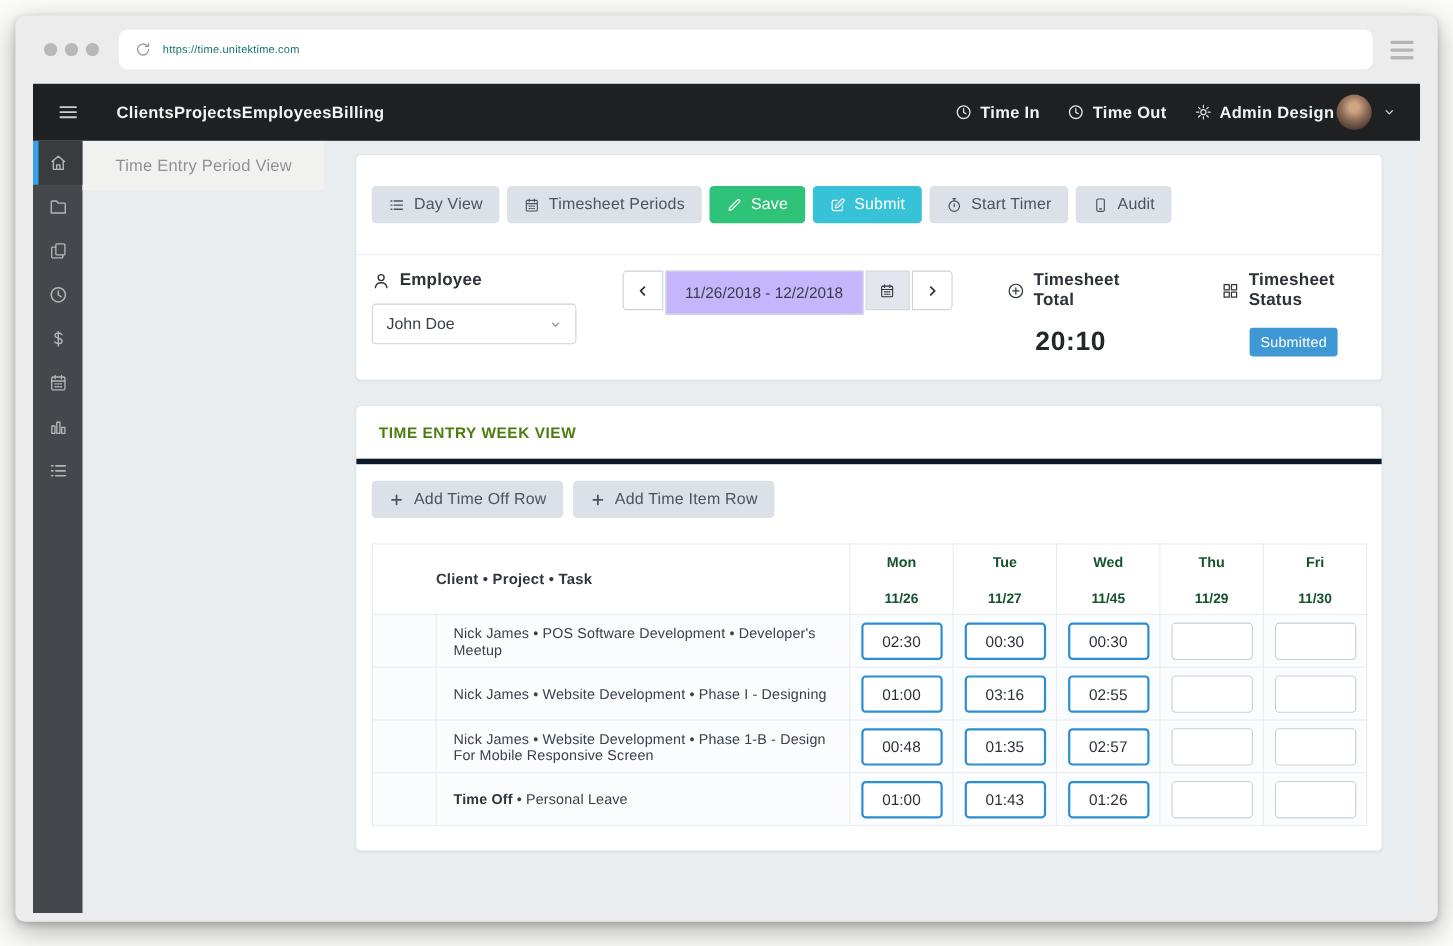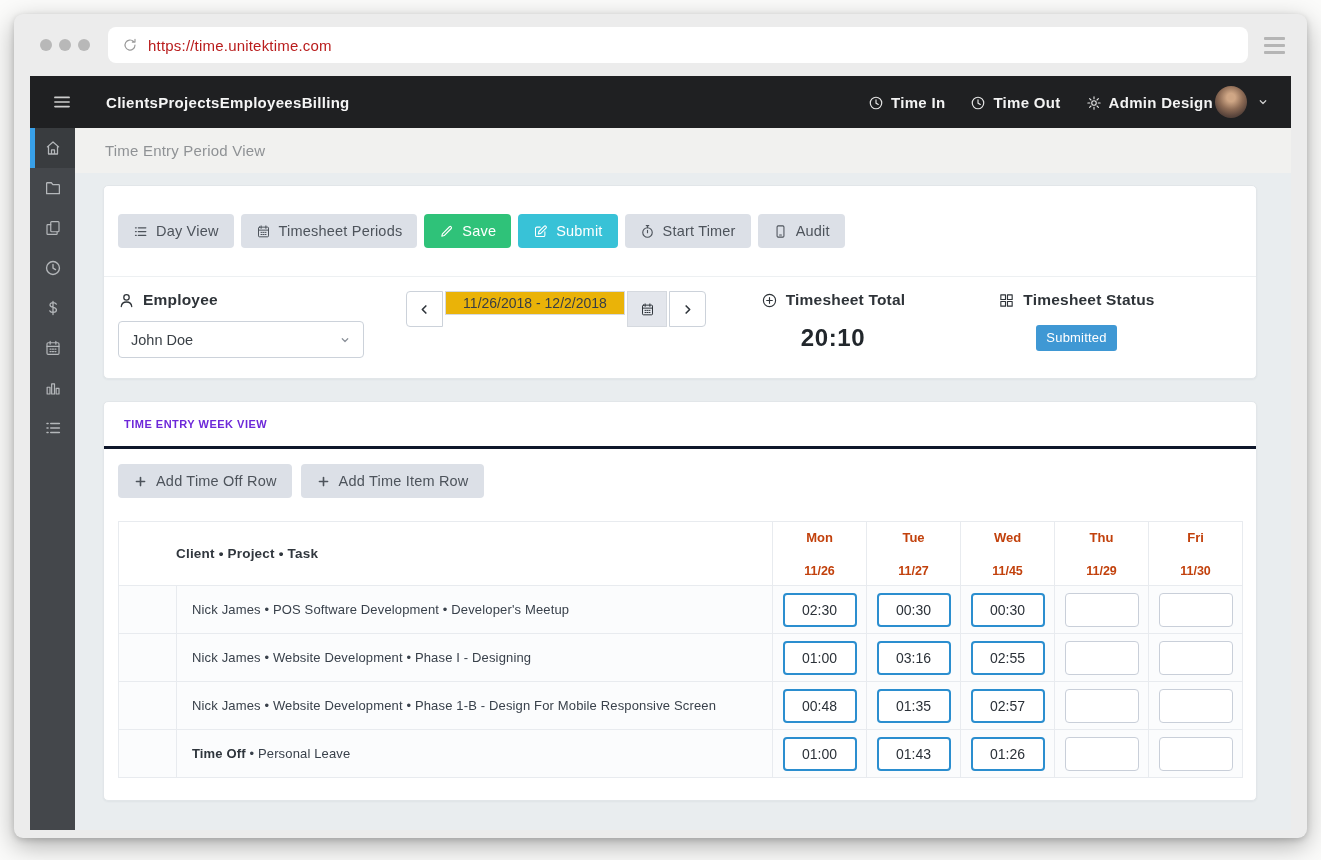--- a/index.html
+++ b/index.html
@@ -17,7 +17,7 @@
   .urlbar{flex:1;height:36px;background:#fff;border-radius:8px;display:flex;align-items:center;
     padding:0 14px;gap:10px;margin-left:18px;cursor:text}
   .urlbar .ic{font-size:16px;color:#9a9a9a}
-  .url-text{font-size:15px;color:#b91c1c;letter-spacing:.2px}
+  .url-text{font-size:10px;color:#0f766e;letter-spacing:.2px}
   .chrome-menu{display:flex;flex-direction:column;gap:4px;margin:0 8px 0 16px;cursor:pointer}
   .chrome-menu i{width:21px;height:3px;background:#b5b5b5;border-radius:1px}
 

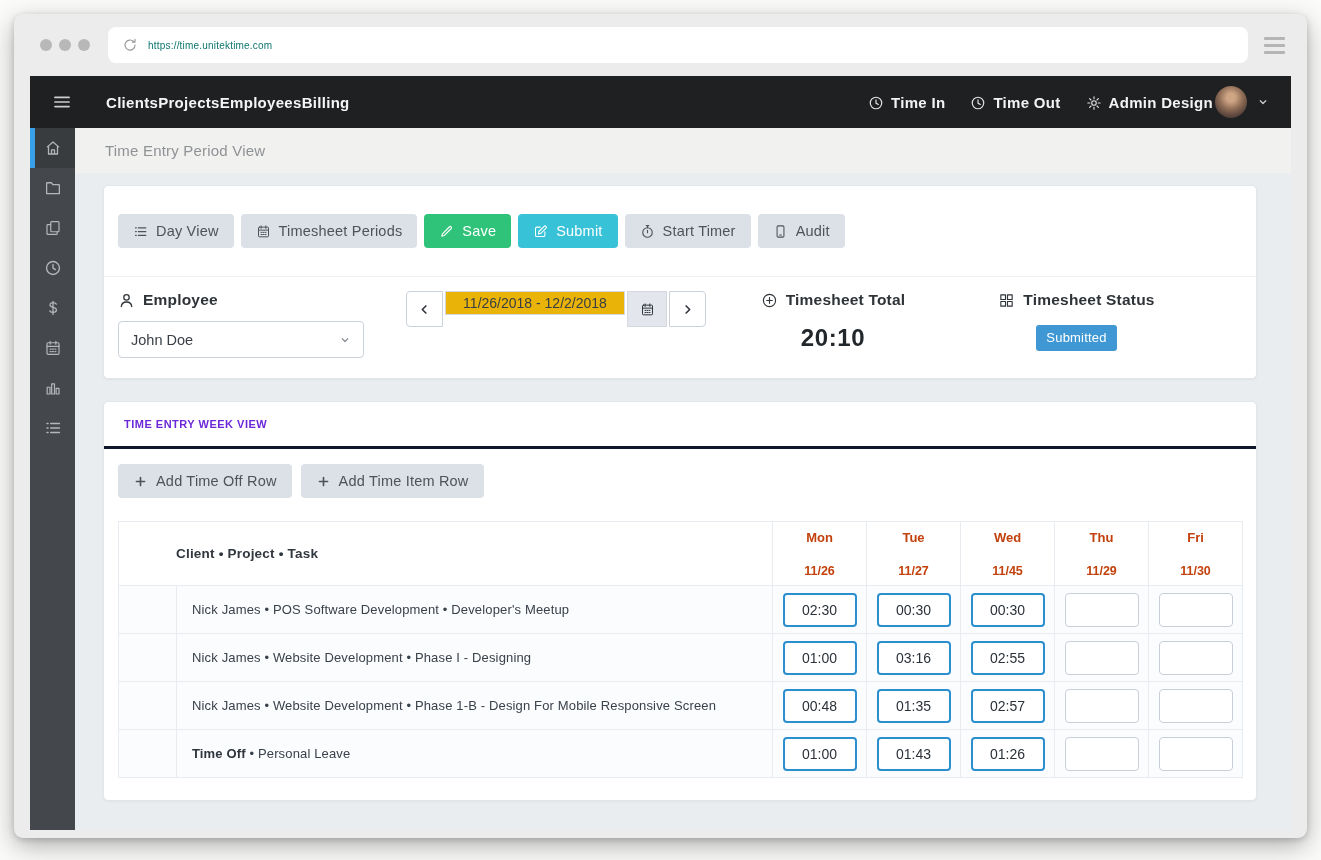--- a/index.html
+++ b/index.html
@@ -28,7 +28,7 @@
   .nav-links{display:flex;}
   .nav-link{color:#f5f5f5;font-weight:bold;letter-spacing:.3px;cursor:pointer;text-decoration:none}
   .nav-right{margin-left:auto;display:flex;gap:25px;align-items:center}
-  .nav-action{display:flex;align-items:flex-end;gap:7px;font-weight:bold;letter-spacing:.3px;cursor:pointer}
+  .nav-action{display:flex;align-items:center;gap:7px;font-weight:bold;letter-spacing:.3px;cursor:pointer}
   .nav-action .ic{font-size:16px;color:#e2e2e2}
   .avatar-wrap{display:flex;align-items:center;gap:10px;margin-left:2px;cursor:pointer}
   .avatar{width:32px;height:32px;border-radius:50%;

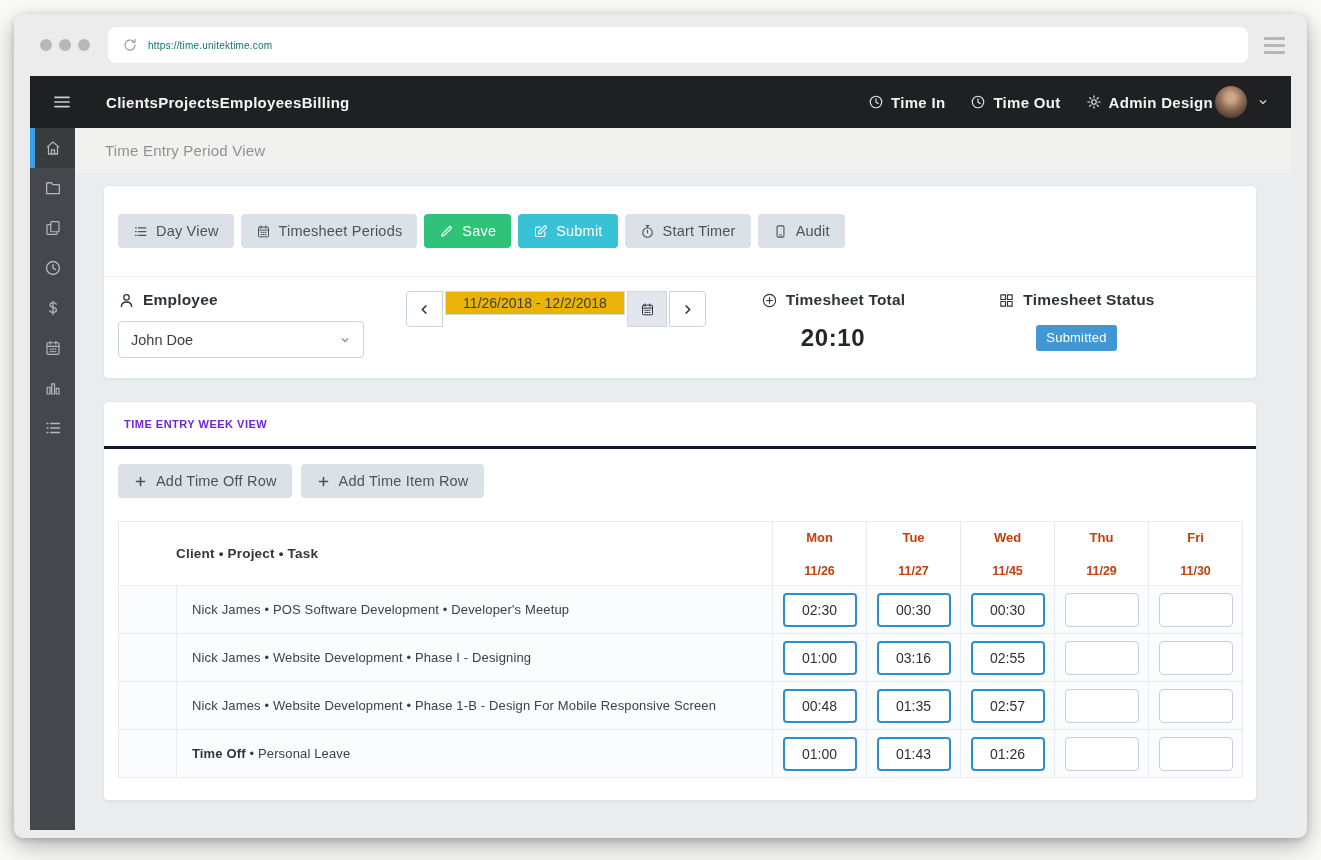--- a/index.html
+++ b/index.html
@@ -42,7 +42,7 @@
   .side-item.active{background:#393c3f}
   .side-item.active::before{content:'';position:absolute;left:0;top:0;bottom:0;width:5px;background:#38a0e8}
 
-  .main{flex:1;display:flex;flex-direction:column;min-width:0}
+  .main{flex:1;display:flex;flex-direction:row;min-width:0}
   .breadcrumb{height:45px;flex:none;background:#f1f1ef;display:flex;align-items:center;
     padding:0 30px;color:#8f9295;font-size:15px;letter-spacing:.2px}
   .scroll{flex:1;padding:12px 34px 0 28px;overflow:hidden}

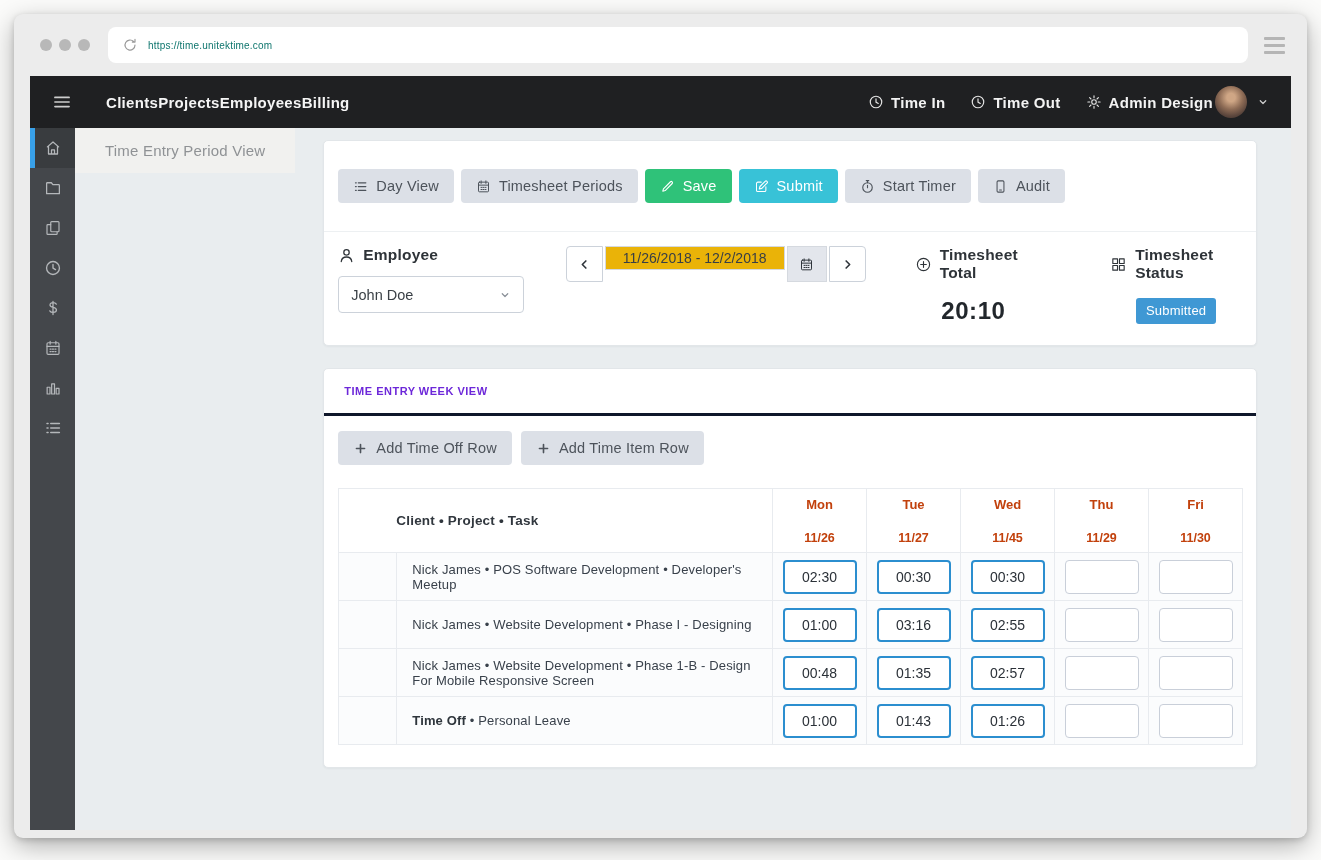--- a/index.html
+++ b/index.html
@@ -74,7 +74,7 @@
   .pbtn.chev{width:37px;font-size:13px}
   .pbtn.first{border-radius:4px 0 0 4px}
   .pbtn.last{border-radius:0 4px 4px 0}
-  .pdate{height:24px;background:#eab308;border:1px solid #d5d9df;display:flex;align-items:center;
+  .pdate{height:40px;background:#c4b5fd;border:1px solid #d5d9df;display:flex;align-items:center;
     justify-content:center;width:180px;font-size:14px;color:#383e45}
   .pcal{width:40px;background:#e3e6ec;border:1px solid #d5d9df;font-size:15px}
   .total-value{font-size:24px;font-weight:bold;color:#22272c;letter-spacing:.6px;margin-top:3px}

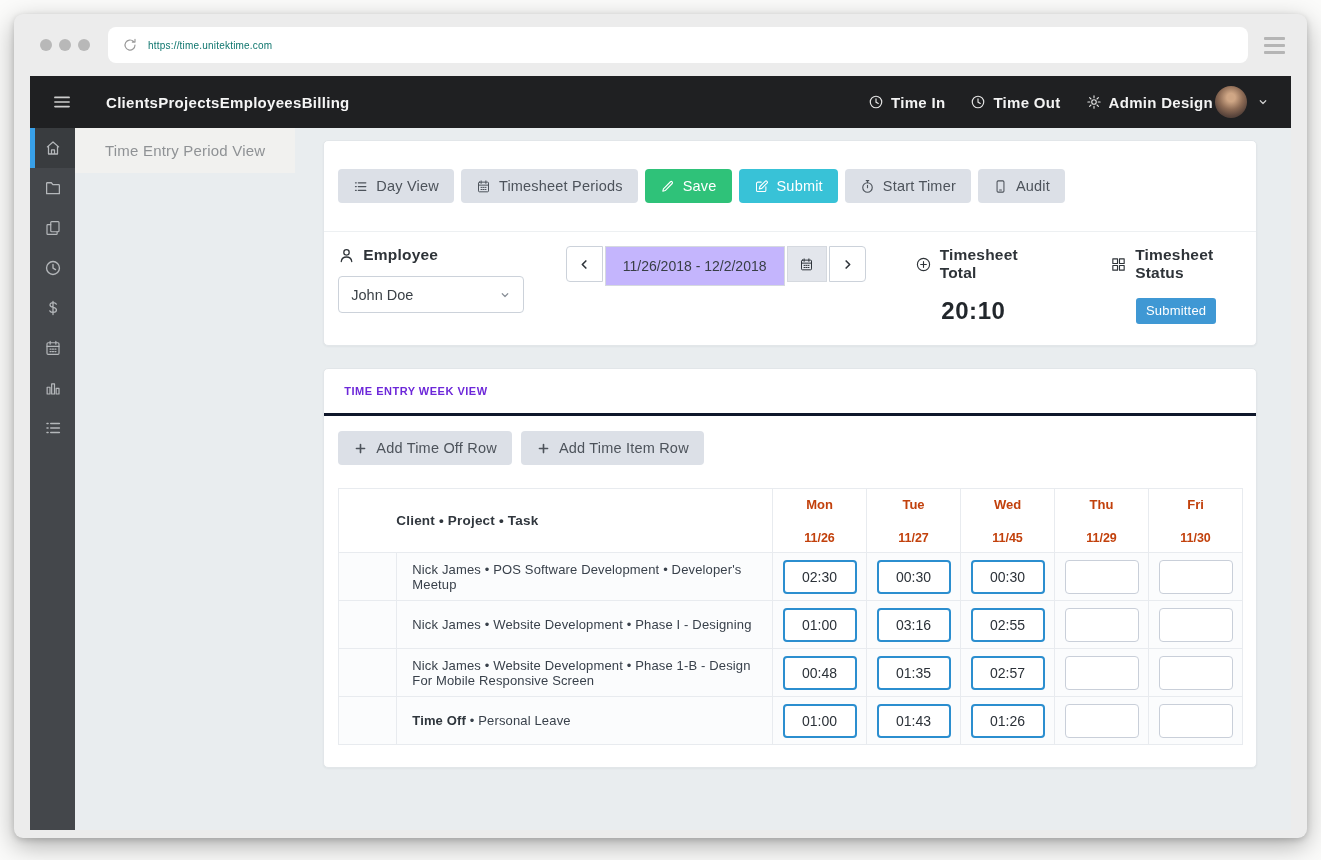--- a/index.html
+++ b/index.html
@@ -81,8 +81,8 @@
   .badge{display:inline-block;background:#3f98d4;color:#fff;font-size:13px;padding:5px 10px 6px;
     border-radius:3px;margin-top:4px;letter-spacing:.2px}
 
-  .panel-title{padding:16px 20px;color:#6d28d9;font-weight:bold;font-size:11px;letter-spacing:.5px;
-    border-bottom:3px solid #0f172a}
+  .panel-title{padding:16px 20px;color:#4d7c0f;font-weight:bold;font-size:14px;letter-spacing:.5px;
+    border-bottom:5px solid #0f172a}
   .add-row{padding:15px 14px;display:flex;gap:9px}
   .table-wrap{margin:8px 13px 22px 14px}
   table{border-collapse:collapse;table-layout:fixed;width:100%}

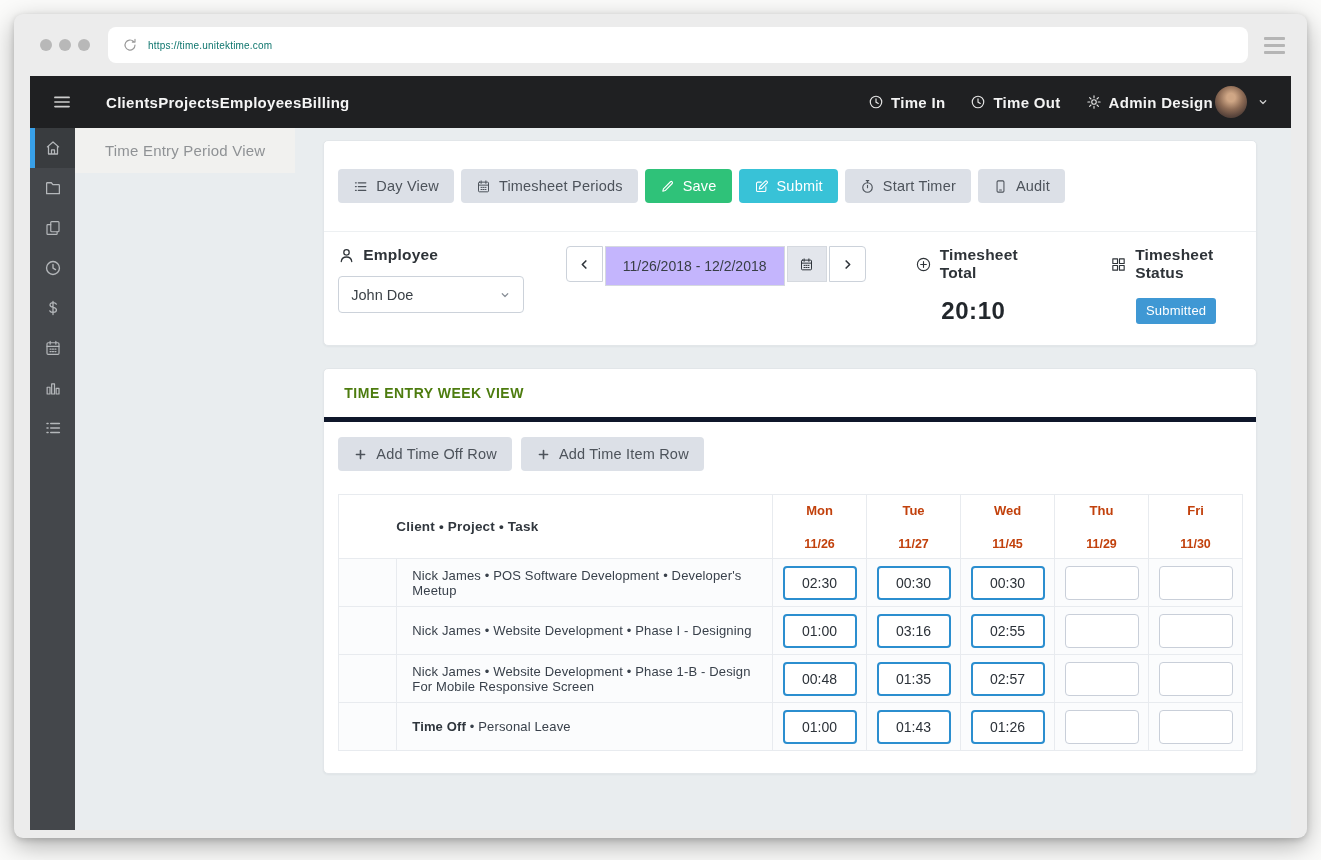--- a/index.html
+++ b/index.html
@@ -89,7 +89,7 @@
   th,td{border:1px solid #e8ebef}
   thead th{height:64px;background:#fff}
   .th-task{text-align:left;padding-left:57px;font-size:13.5px;color:#31373e;letter-spacing:.2px}
-  .th-day{font-size:13px;color:#c2410c;font-weight:bold}
+  .th-day{font-size:13px;color:#14532d;font-weight:bold}
   .day-date{font-size:12.5px;margin-top:19px}
   tbody td{height:48px;background:#fbfcfd}
   .td-icons{text-align:center}

